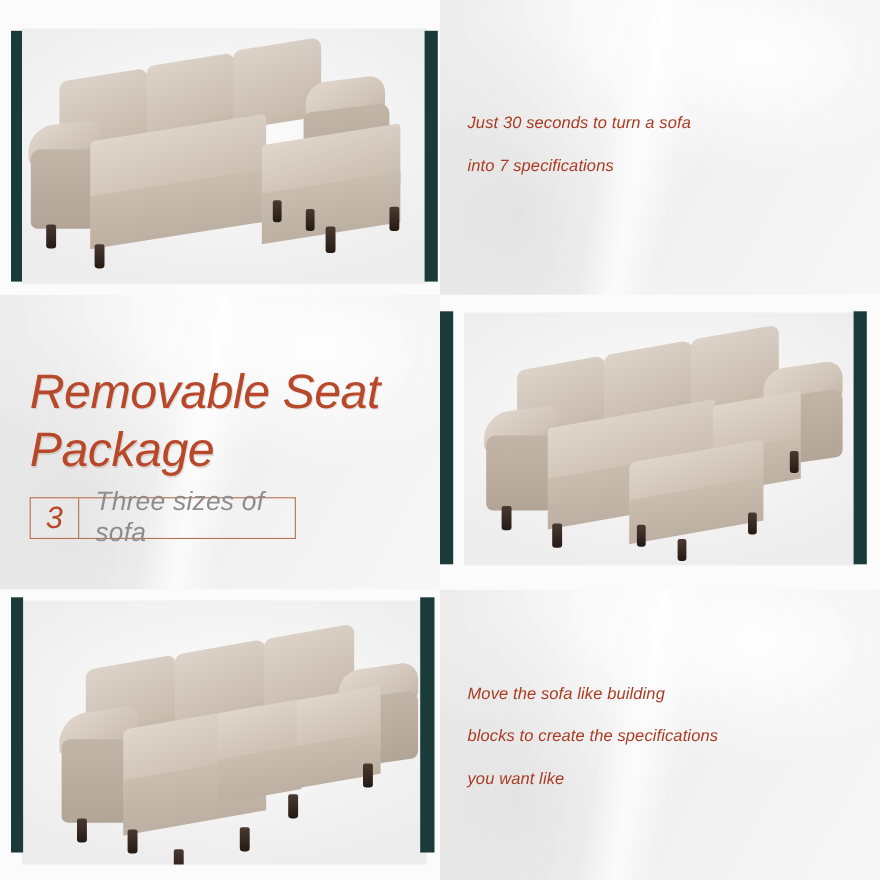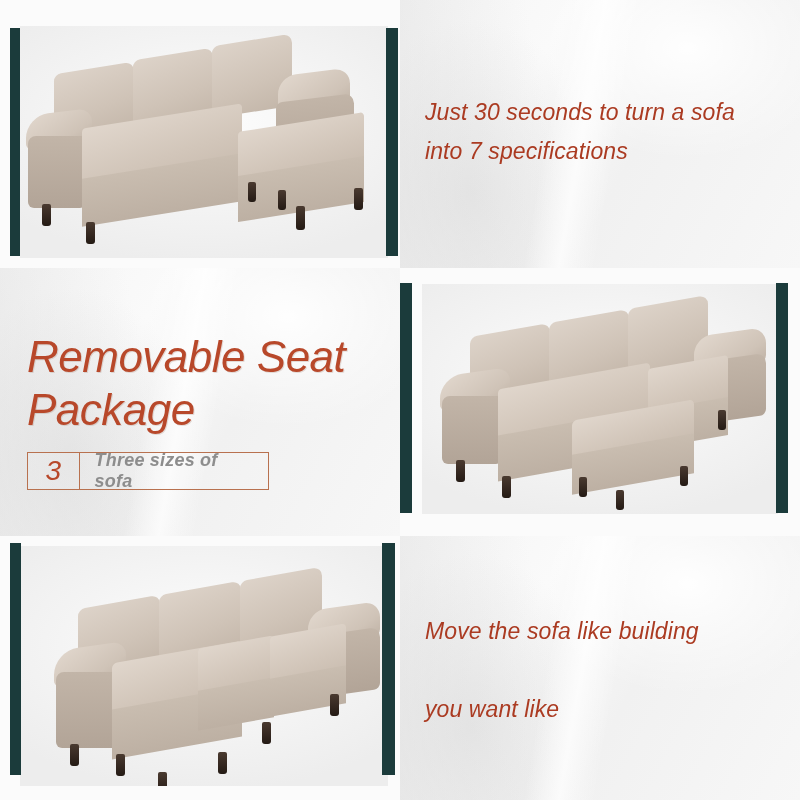--- a/index.html
+++ b/index.html
@@ -58,7 +58,7 @@
     position:absolute;
     font-style:italic;
     color:#ab3b22;
-    font-size:23px;
+    font-size:15px;
     line-height:40px;
     letter-spacing:0.1px;
     white-space:pre;

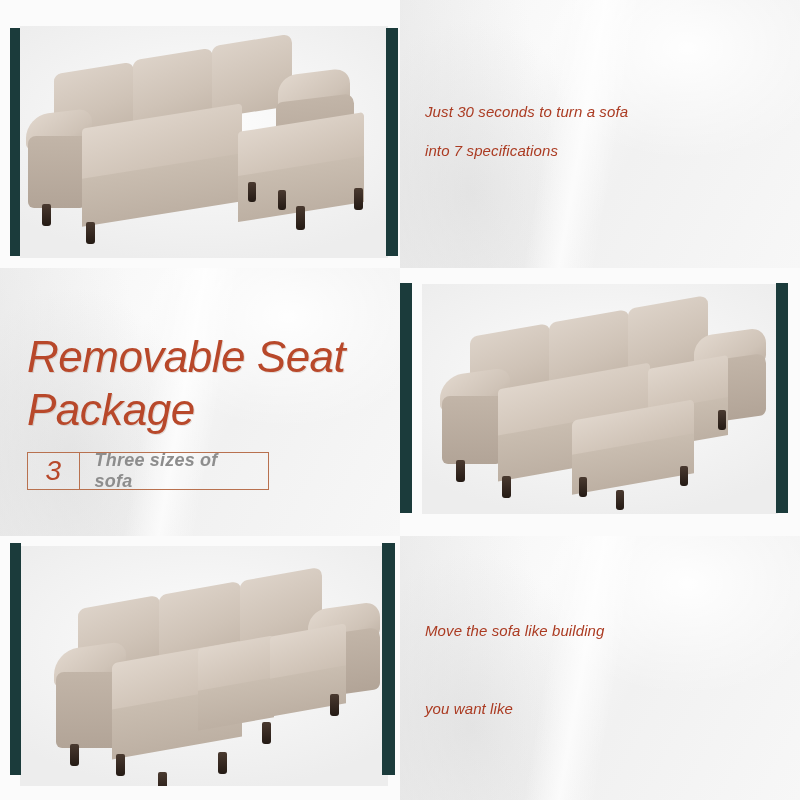--- a/index.html
+++ b/index.html
@@ -88,9 +88,8 @@
   .badge-text {
     display:flex; align-items:center;
     padding:0 15px;
-    font-size:18px; font-style:italic; color:#8d8d8d;
+    font-size:24px; font-style:italic; color:#8d8d8d;
     letter-spacing:0.2px;
-    font-weight:bold;
   }
 </style>
 </head>

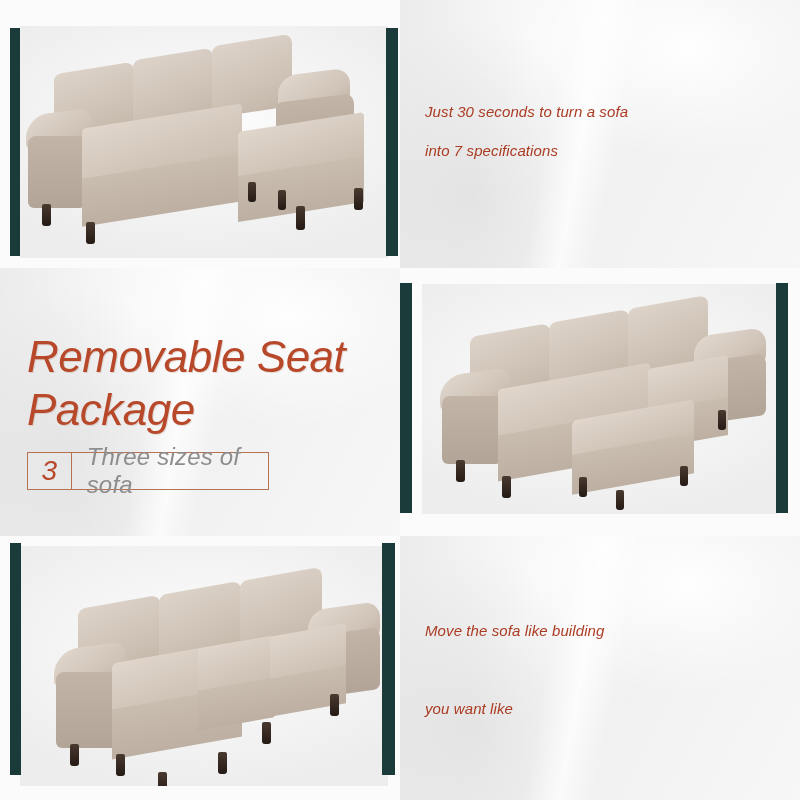--- a/index.html
+++ b/index.html
@@ -228,6 +228,7 @@
   <div class="panel" style="left:400px; top:536px; width:400px; height:264px;padding-left:44px;">
     <div class="room-bg"></div>
     <div class="caption" style="left:25px; top:75px; width:372px;">Move the sofa like building</div>
+    <div class="caption" style="left:25px; top:114px; width:372px;">blocks to create the specifications</div>
     <div class="caption" style="left:25px; top:153px; width:372px;">you want like</div>
   </div>
 

